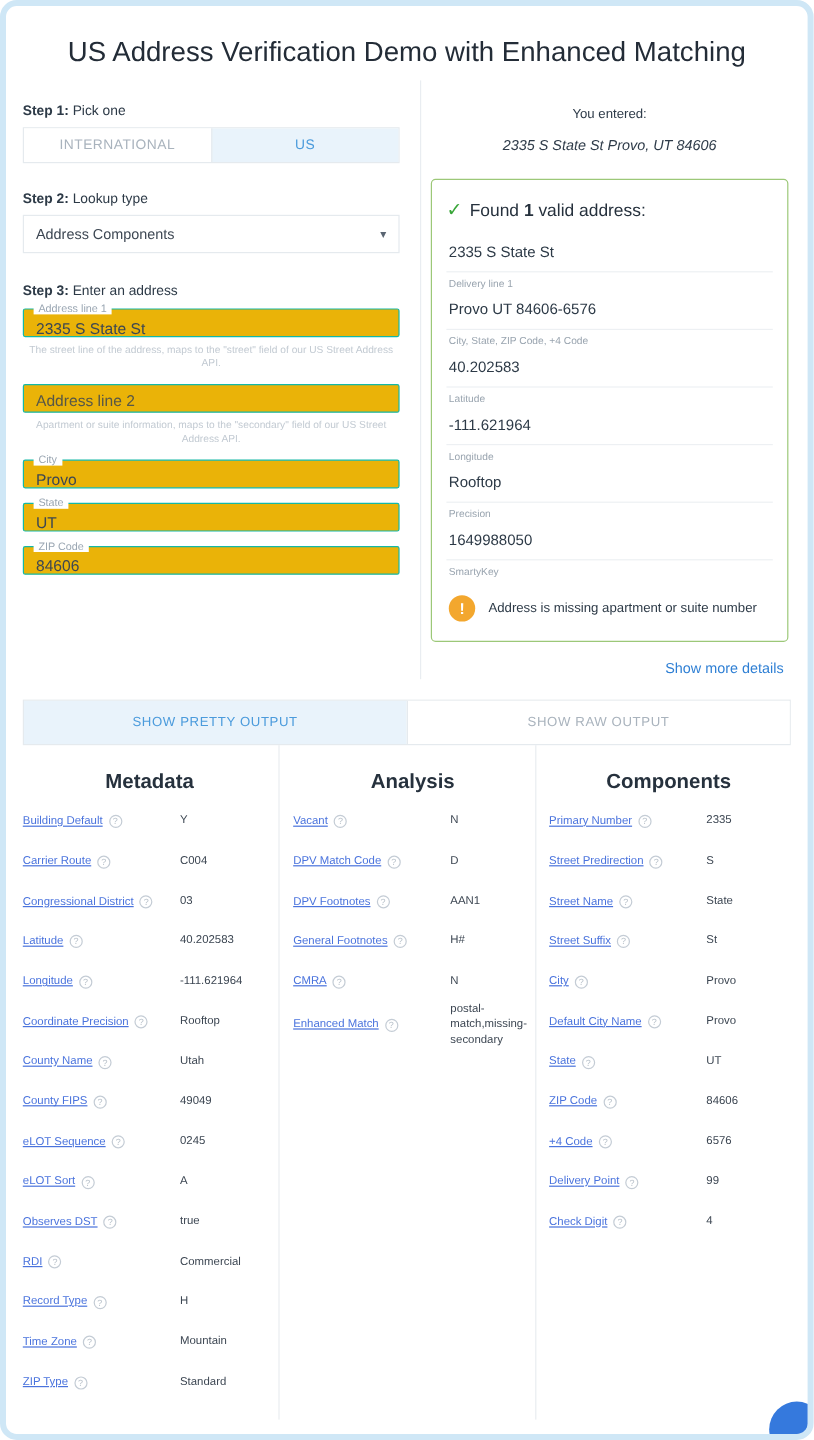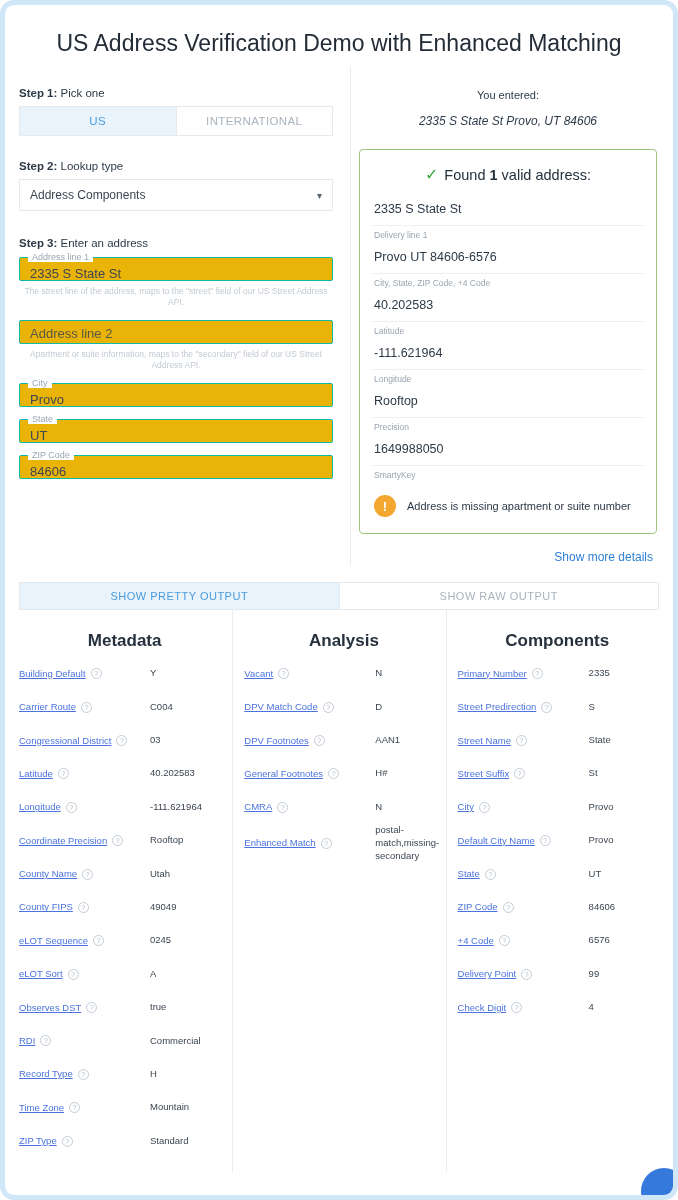--- a/index.html
+++ b/index.html
@@ -112,8 +112,8 @@
       <b>Step 1:</b><span> Pick one</span>
     </div>
     <div class="tab-group">
+      <div class="tab">INTERNATIONAL</div>
       <div class="tab active">US</div>
-      <div class="tab">INTERNATIONAL</div>
     </div>
 
     <div class="step-label" style="margin-top:24px">

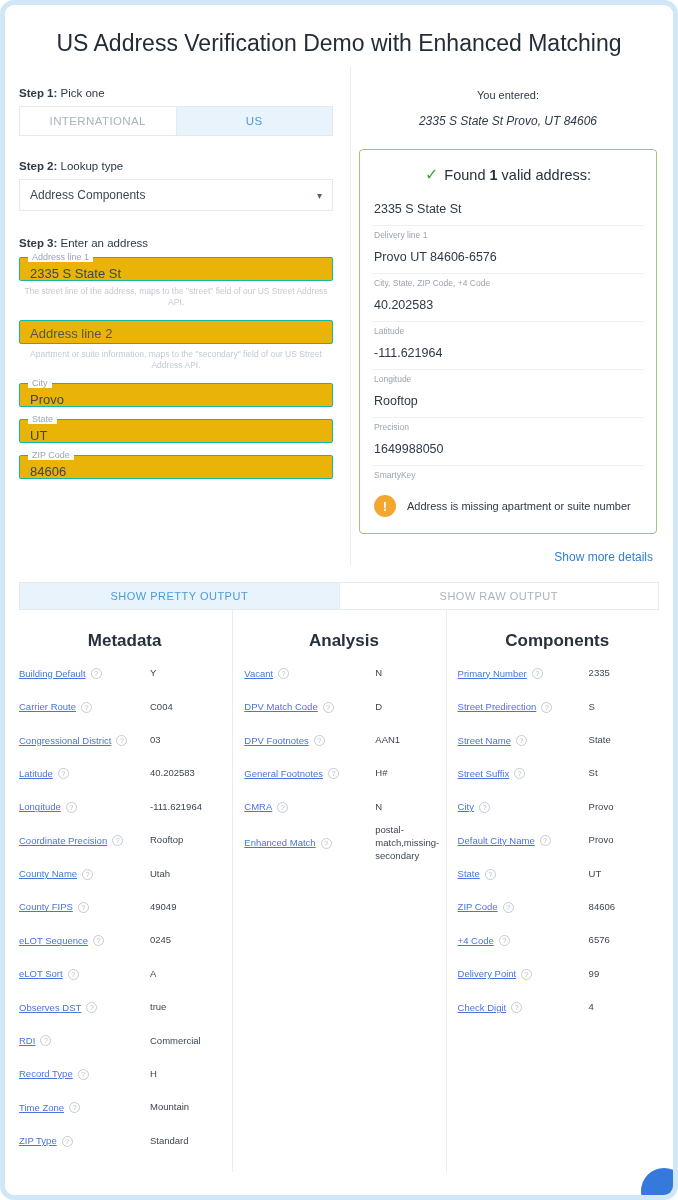--- a/index.html
+++ b/index.html
@@ -56,7 +56,7 @@
   .you-entered { text-align: center; font-size: 11px; color: #2e3b49; margin-top: 16px; }
   .entered-address { text-align: center; font-style: italic; font-size: 12px; color: #2e3b49; margin-top: 13px; }
   .result-box { border: 1px solid #9cc878; border-radius: 4px; margin-top: 21px; padding: 15px 12px 10px; }
-  .found-line { text-align: center; font-size: 14.5px; color: #26313d; margin-bottom: 10px; }
+  .found-line { font-size: 14.5px; color: #26313d; margin-bottom: 10px; }
   .found-line .check { color: #37a537; font-weight: bold; font-size: 16px; margin-right: 6px; }
   .found-line .count { font-weight: bold; }
   .rrow .rvalue { font-size: 12.5px; color: #2d3a47; padding: 8px 2px 9px; border-bottom: 1px solid #edf0f3; }

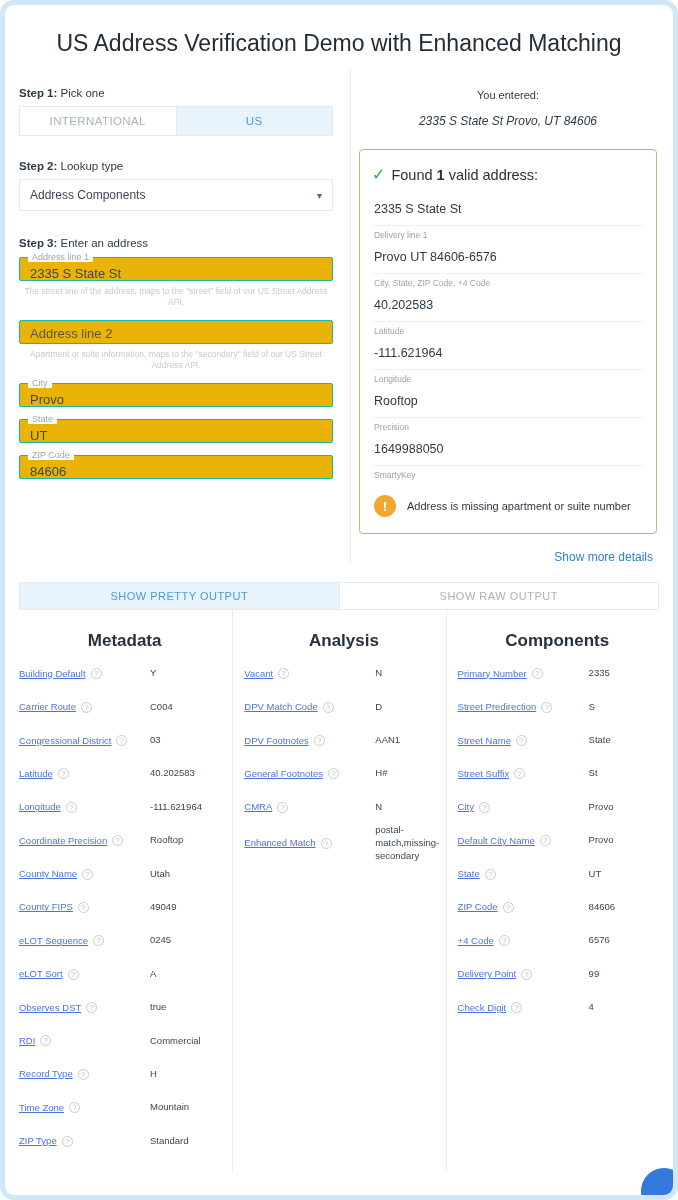--- a/index.html
+++ b/index.html
@@ -71,7 +71,7 @@
   .show-more { font-size: 12px; color: #2e7fd4; cursor: pointer; }
 
   
-  .output-tabs { display: flex; margin: 17px 14px 0; border: 1px solid #e5eaee; height: 28px; }
+  .output-tabs { display: flex; margin: 17px 14px 0; border: 1px solid #e5eaee; height: 38px; }
   .output-tabs .otab {
     flex: 1; display: flex; align-items: center; justify-content: center;
     font-size: 11px; letter-spacing: .5px; color: #a9b3bd; background: #fff; cursor: pointer;

